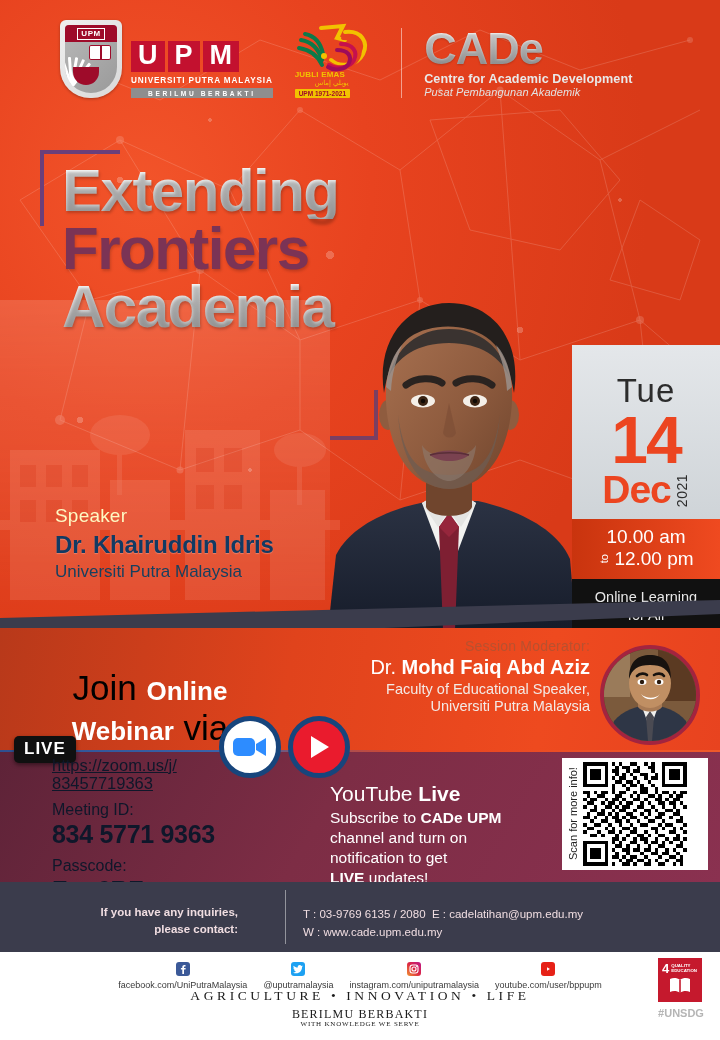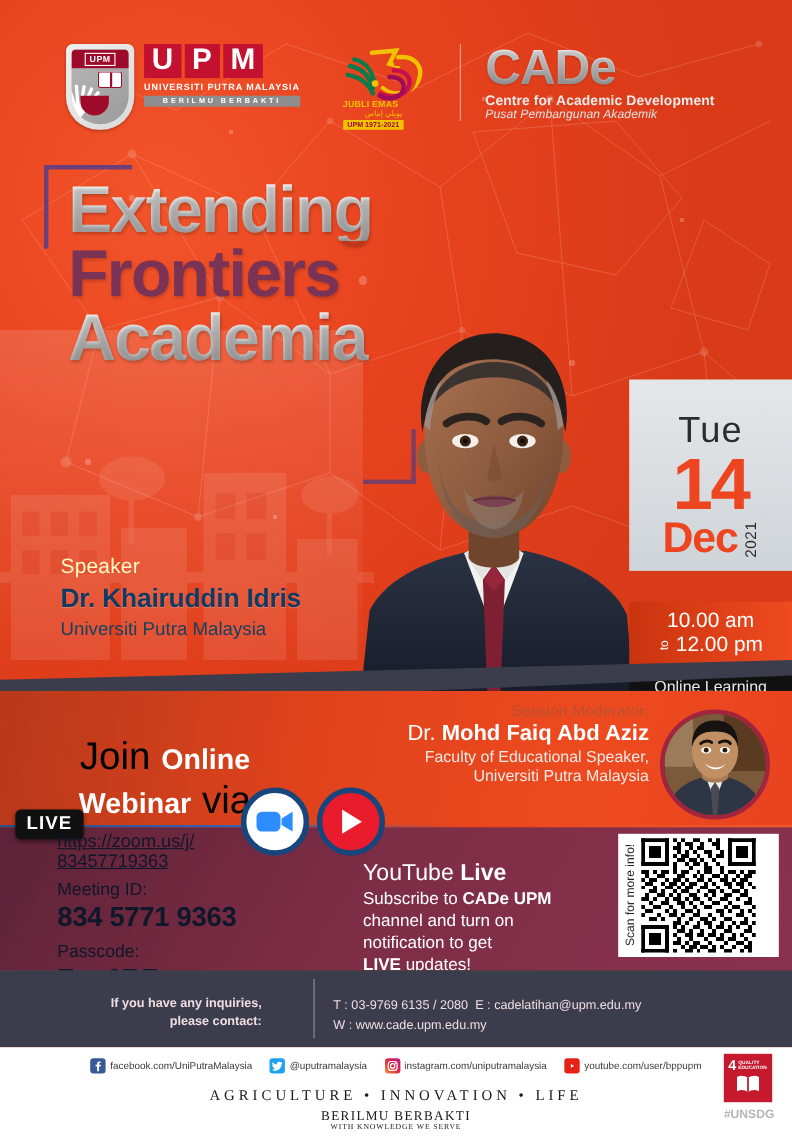--- a/index.html
+++ b/index.html
@@ -45,7 +45,7 @@
   .bg-bldg{ position:absolute; left:0; top:330px; width:340px; height:310px; opacity:.28; }
 
   
-  .logo-row{ position:absolute; left:60px; top:40px; height:78px; display:flex; align-items:flex-start; }
+  .logo-row{ position:absolute; left:60px; top:20px; height:78px; display:flex; align-items:flex-end; }
 
   .upm-crest{ position:relative; width:62px; height:78px; }
   .upm-crest .shield{

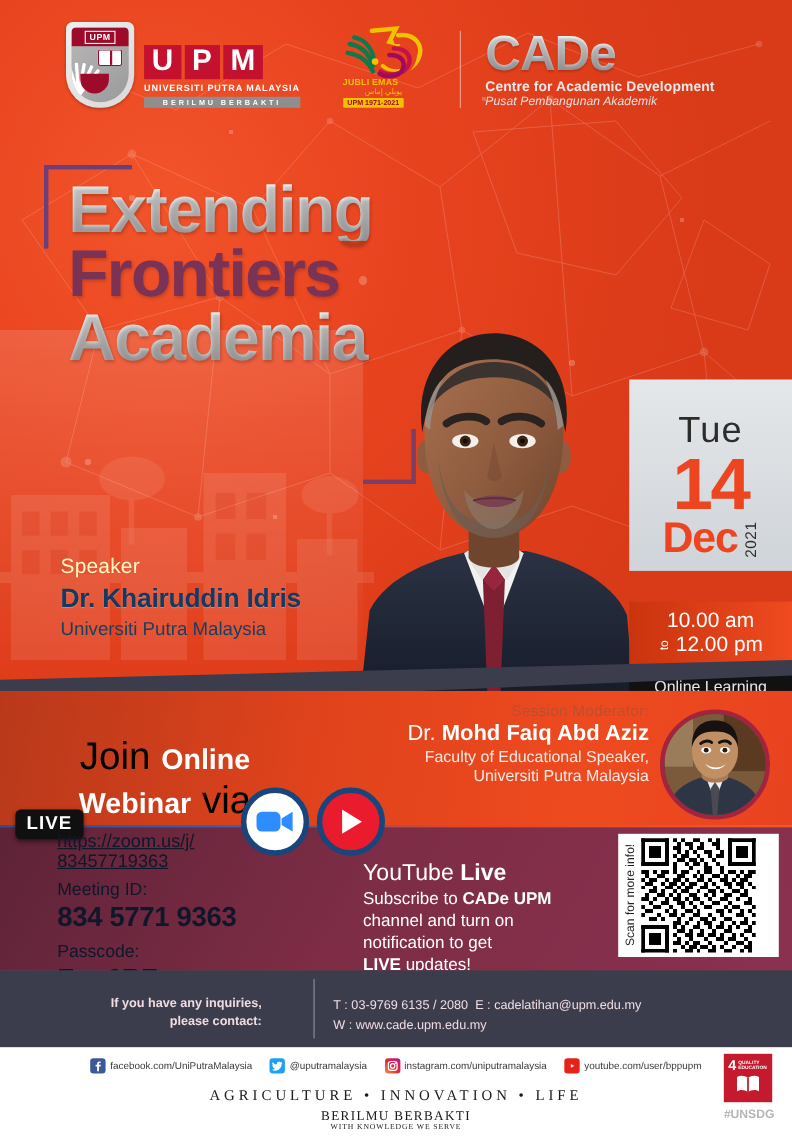--- a/index.html
+++ b/index.html
@@ -94,7 +94,7 @@
     letter-spacing:2.6px; text-align:center; padding:1.5px 0; font-weight:bold;
   }
 
-  .jubli{ position:relative; width:86px; height:78px; margin-left:35px; }
+  .jubli{ position:relative; width:86px; height:78px; margin-left:18px; }
   .jubli .lbl1{
     position:absolute; left:4px; bottom:19px; color:#f2c200; font-size:8px; font-weight:bold; letter-spacing:.2px;
   }

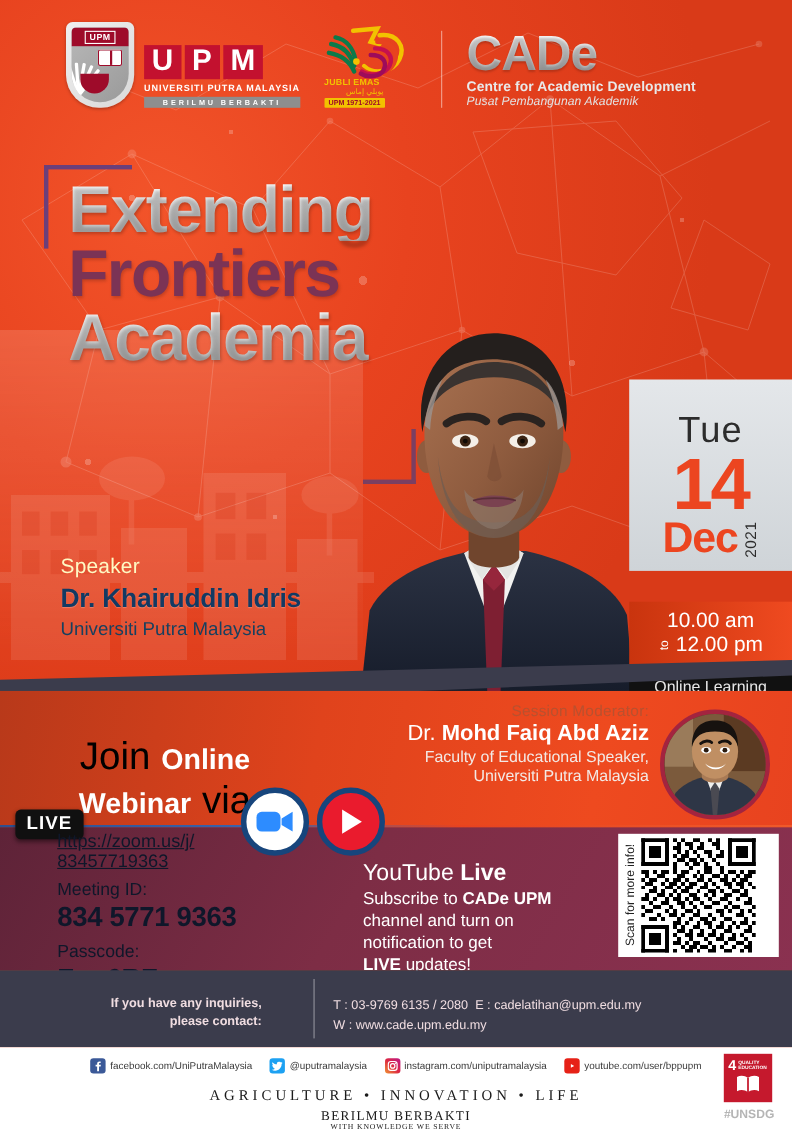--- a/index.html
+++ b/index.html
@@ -173,7 +173,7 @@
   .dc-year{ font-size:14px; color:#2c2c2c; writing-mode:vertical-rl; transform:rotate(180deg); letter-spacing:.5px; margin-bottom:2px; }
   .dc-time{
     background:linear-gradient(90deg,#c9340e 0%,#ef4a20 100%);
-    color:#fff; padding:7px 8px 9px; text-align:center;margin-top:28px;
+    color:#fff; padding:7px 8px 9px; text-align:center;
   }
   .dc-t1{ font-size:19px; line-height:1.15; }
   .dc-t2row{ display:flex; align-items:center; justify-content:center; gap:4px; }

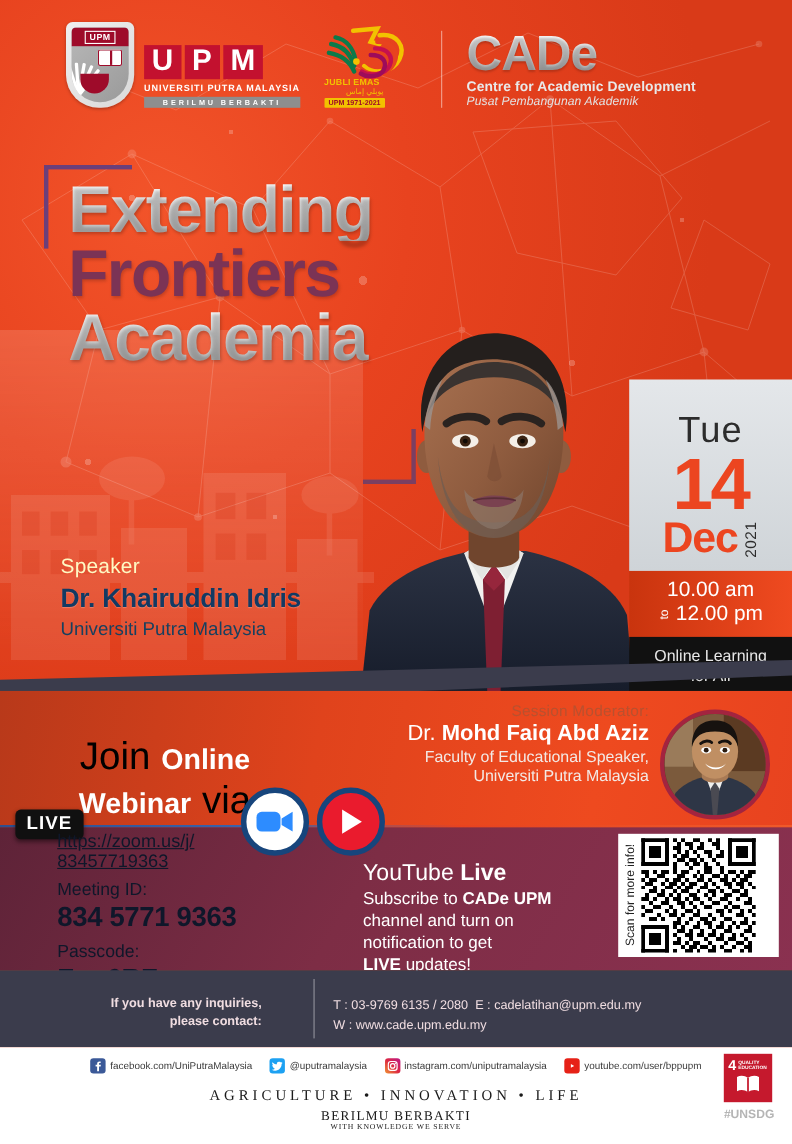--- a/index.html
+++ b/index.html
@@ -247,7 +247,7 @@
   .footer{ position:absolute; left:0; top:952px; width:720px; height:88px; background:#fff; }
   .social{ position:absolute; left:0; top:962px; width:720px; display:flex; justify-content:center;
            align-items:center; gap:16px; }
-  .soc{ display:flex; align-items:center; gap:4px; font-size:9px; color:#3a3a3a; }
+  .soc{ display:flex; align-items:center; gap:4px; font-size:9px; color:#3a3a3a;flex-direction:column; }
   .soc .sq{ width:14px; height:14px; border-radius:3px; display:flex; align-items:center; justify-content:center; }
   .tag{ position:absolute; left:0; top:988px; width:720px; text-align:center;
         font-family:"Liberation Serif", serif; font-size:13.5px; letter-spacing:3.6px; color:#1a1a1a; }

